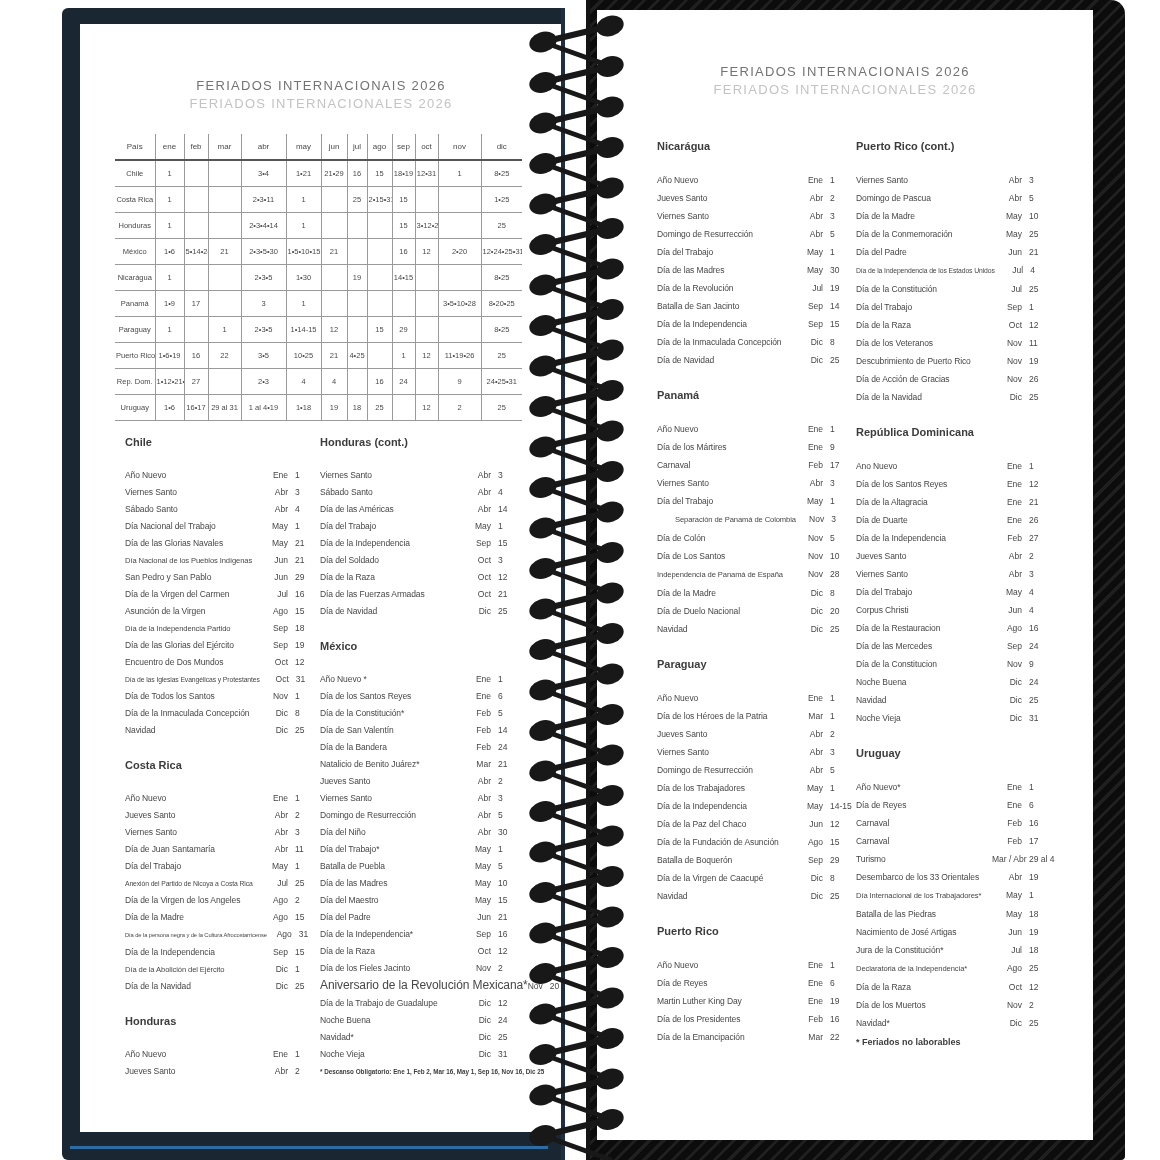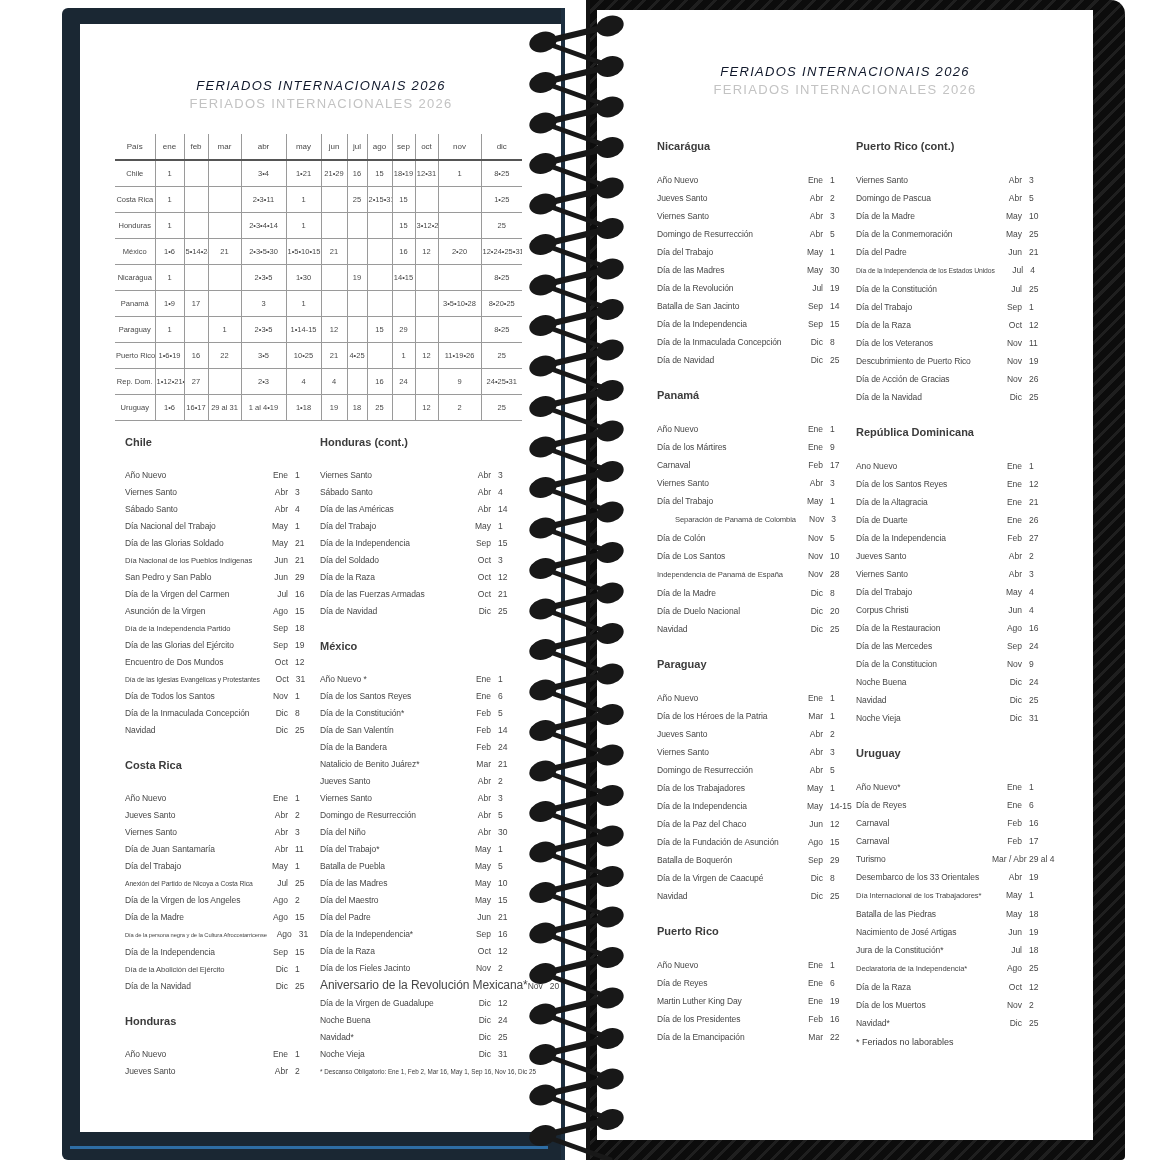--- a/index.html
+++ b/index.html
@@ -21,7 +21,7 @@
   .spiral{position:absolute;left:520px;top:0;width:130px;height:1160px;z-index:3;}
   
   .page-title{position:absolute;top:54px;left:0;width:100%;text-align:center;font-size:13px;
-              letter-spacing:1.3px;color:#0f172a;font-style:italic;}
+              letter-spacing:1.3px;color:#737373;}
   .page-subtitle{position:absolute;top:72px;left:0;width:100%;text-align:center;font-size:13px;
               letter-spacing:1.3px;color:#c3c3c3;}
   

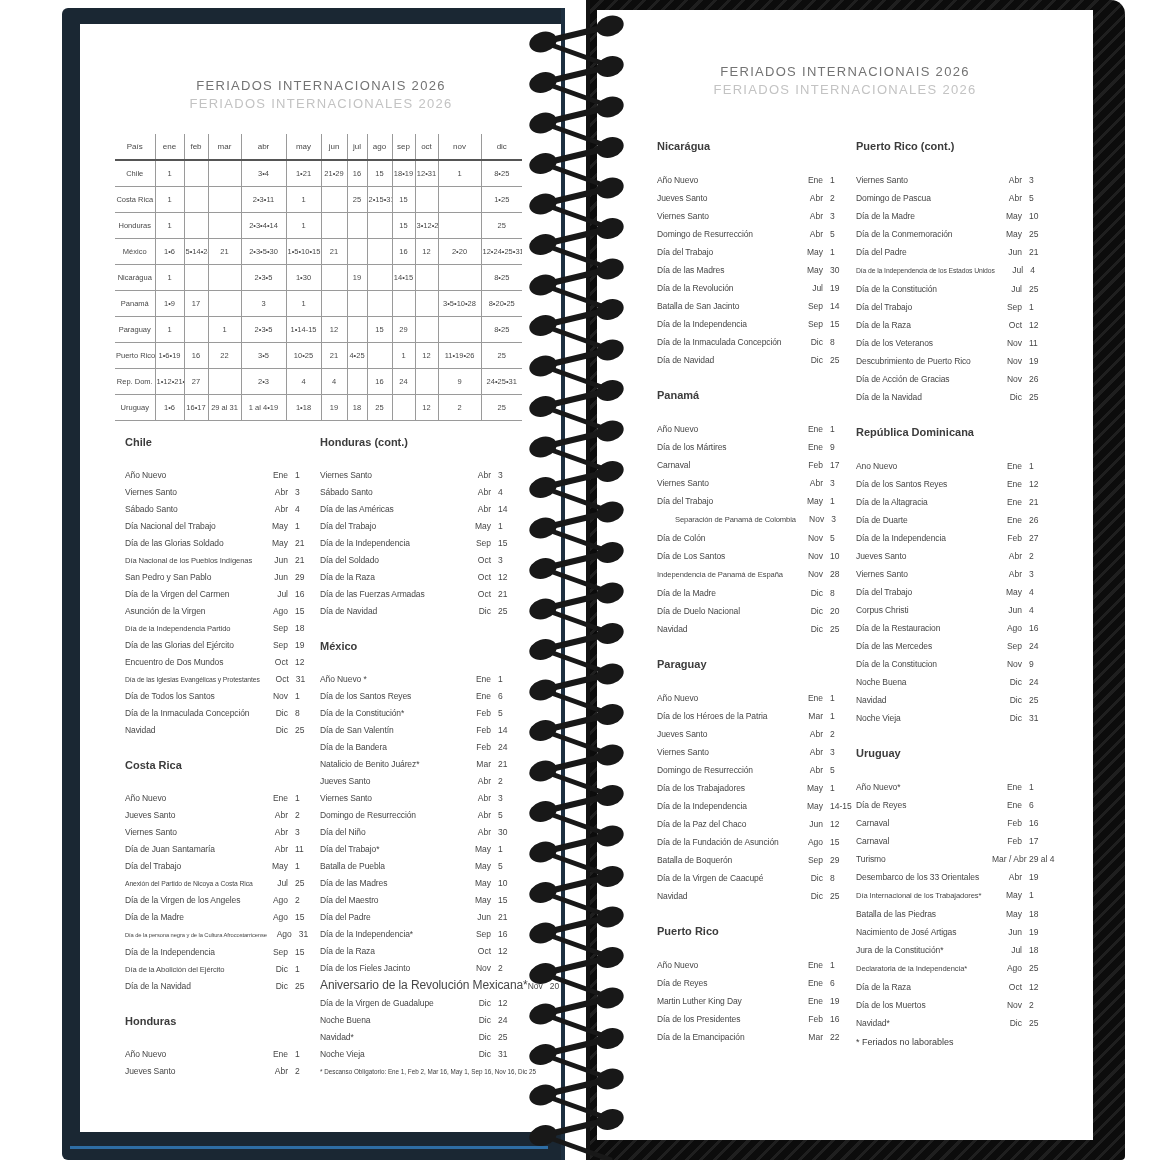--- a/index.html
+++ b/index.html
@@ -275,7 +275,7 @@
             <span class="day">1</span>
           </div>
           <div class="item">
-            <span class="name">Día de las Glorias Soldado</span>
+            <span class="name">Día de las Glorias Navales</span>
             <span class="mon">May</span>
             <span class="day">21</span>
           </div>

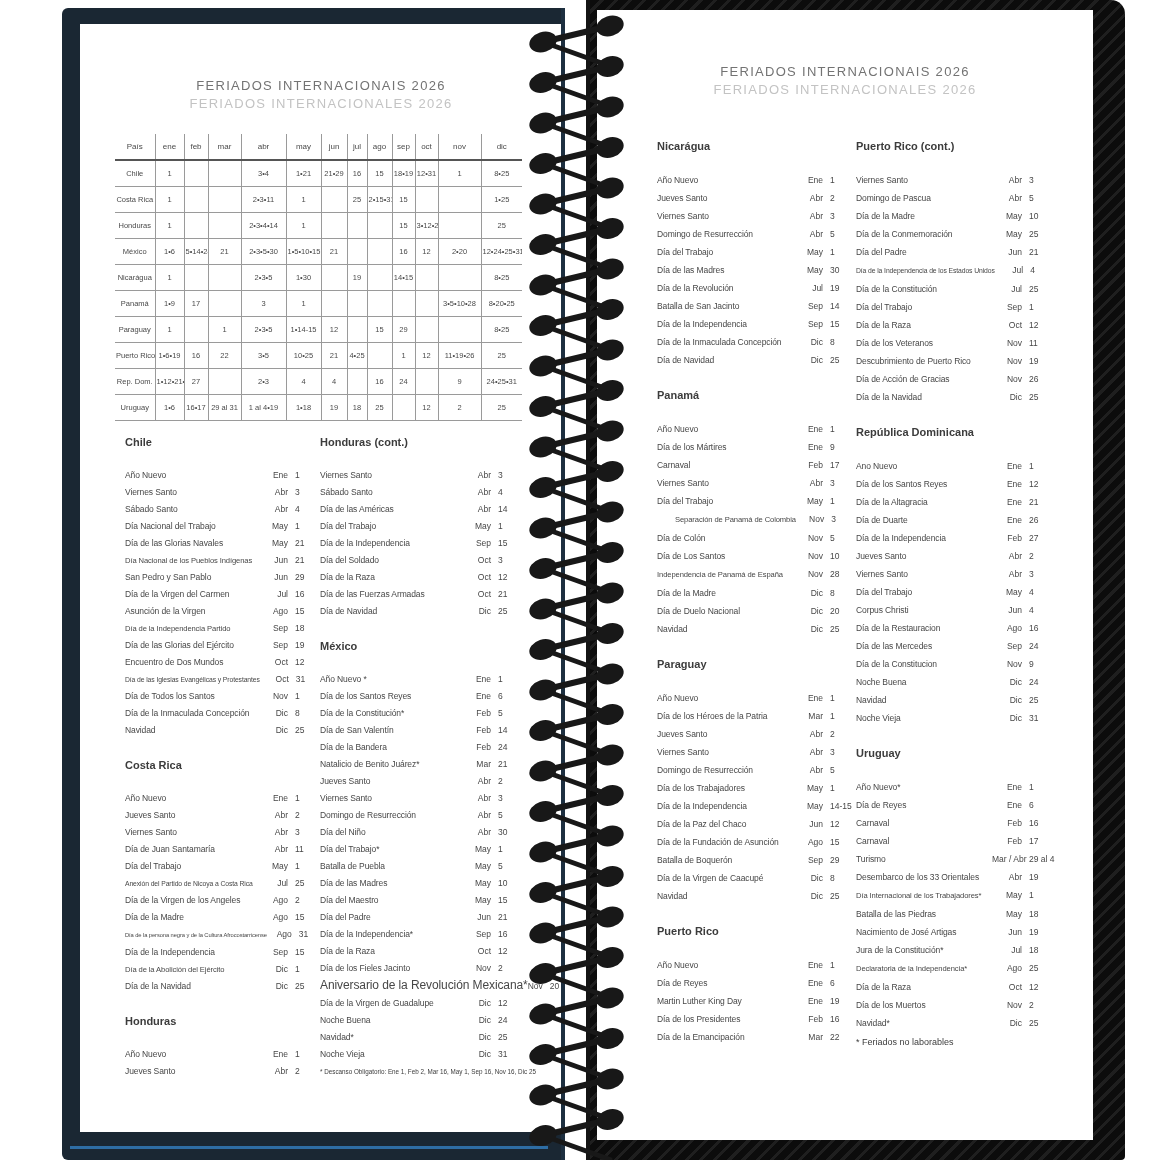--- a/index.html
+++ b/index.html
@@ -559,7 +559,7 @@
             <span class="day">20</span>
           </div>
           <div class="item">
-            <span class="name">Día de la Virgen de Guadalupe</span>
+            <span class="name">Día de la Trabajo de Guadalupe</span>
             <span class="mon">Dic</span>
             <span class="day">12</span>
           </div>

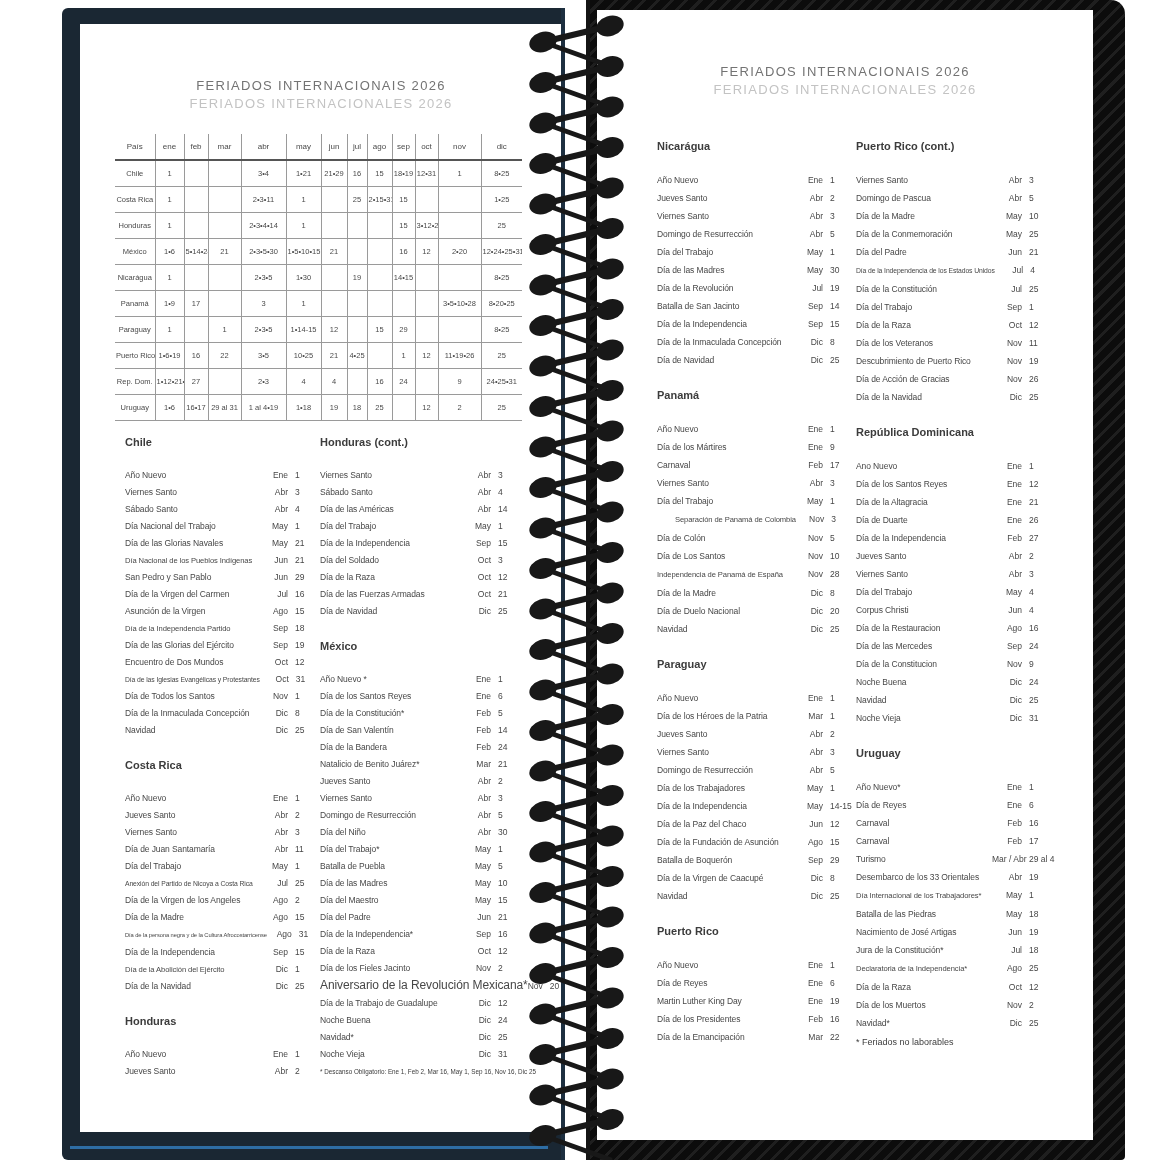--- a/index.html
+++ b/index.html
@@ -49,7 +49,7 @@
   .item .name{flex:1;white-space:nowrap;letter-spacing:-0.1px;}
   .item .mon{width:30px;text-align:right;white-space:nowrap;}
   .item .day{width:22px;margin-left:7px;text-align:left;white-space:nowrap;}
-  .footnote{font-weight:normal;color:#3c3c3c;margin-top:5px;white-space:nowrap;}
+  .footnote{font-weight:bold;color:#3c3c3c;margin-top:5px;white-space:nowrap;}
 </style>
 </head>
 <body>

